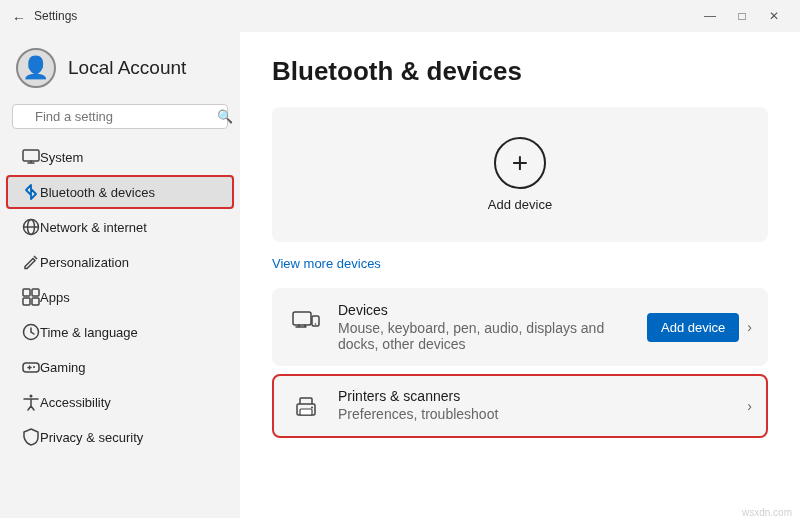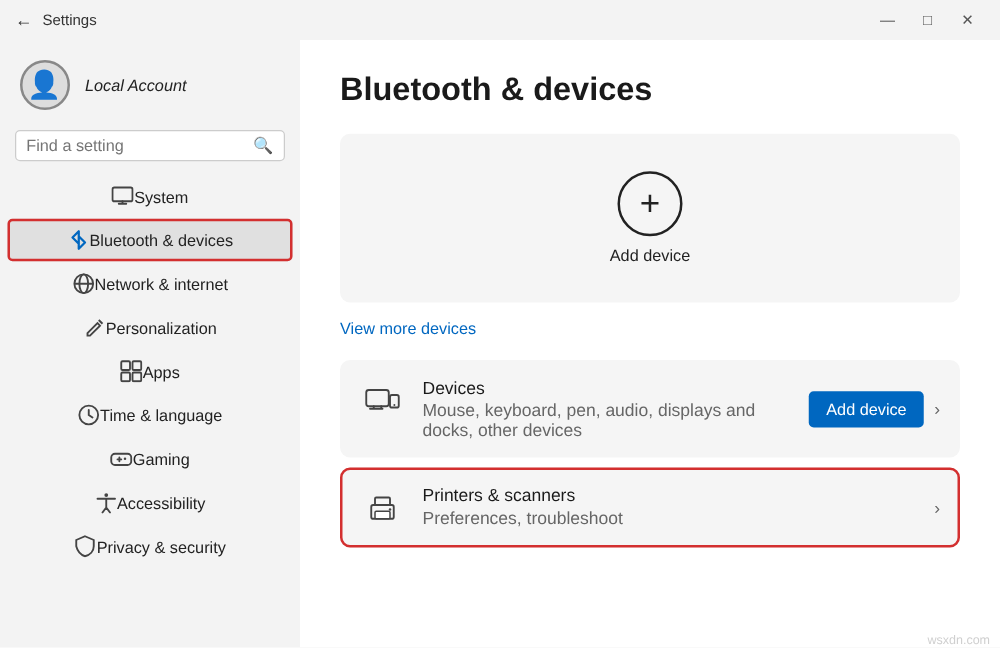--- a/index.html
+++ b/index.html
@@ -82,9 +82,8 @@
       color: #555;
     }
     .user-name {
-      font-size: 13px;
+      font-size: 19px;
       color: #222;
-      font-style: italic;
     }
     .search-box {
       margin: 4px 12px 10px;

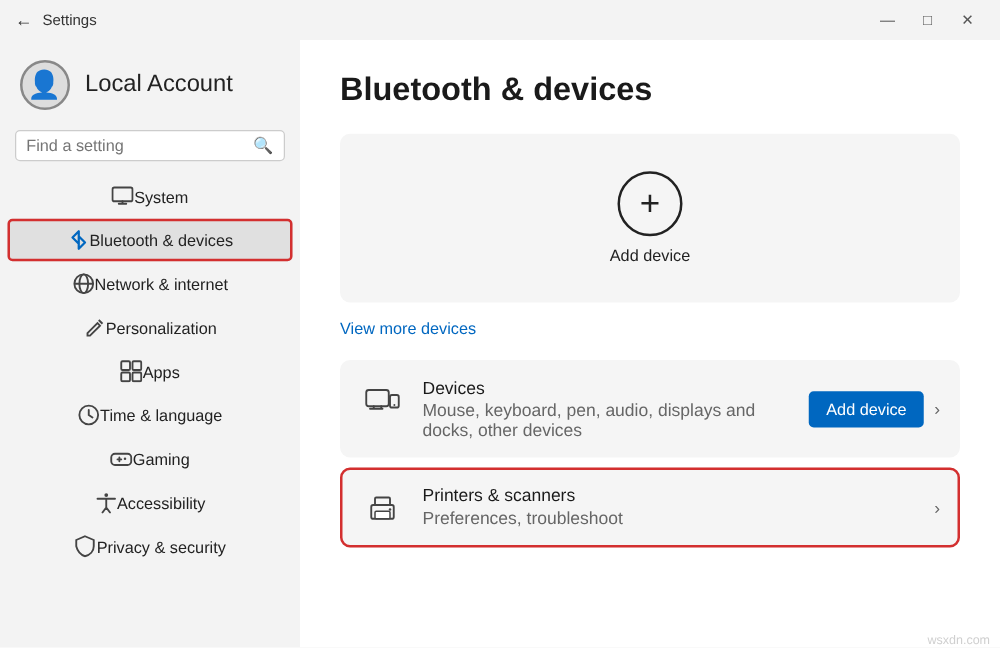--- a/index.html
+++ b/index.html
@@ -92,7 +92,7 @@
       background: white;
       border: 1px solid #ccc;
       border-radius: 4px;
-      padding: 4px 8px;
+      padding: 4px 22px;
       gap: 6px;
     }
     .search-input {

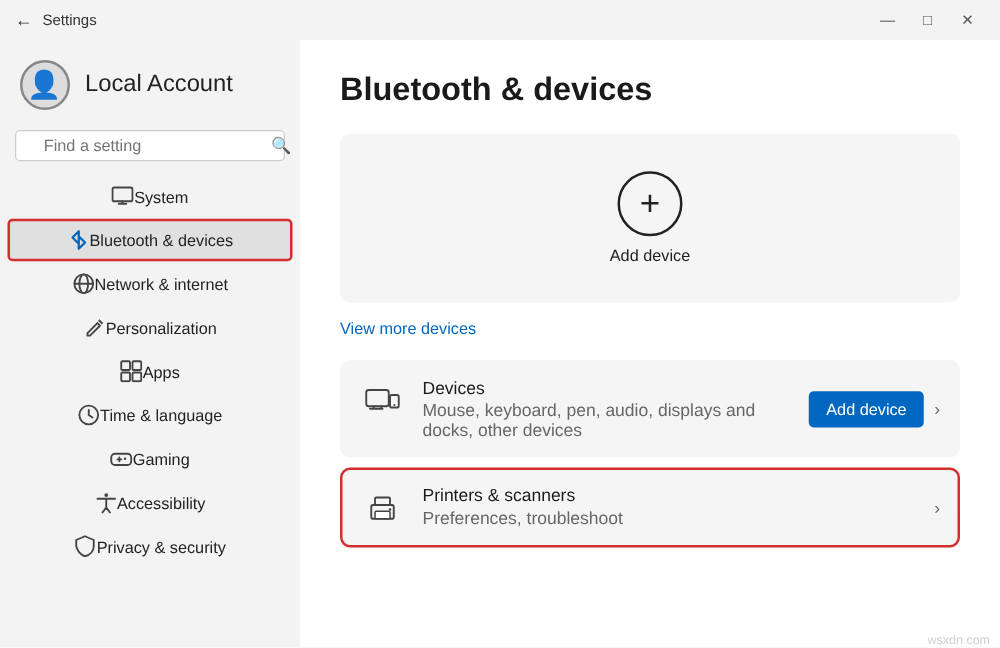--- a/index.html
+++ b/index.html
@@ -117,7 +117,6 @@
       font-size: 13px;
       color: #222;
       position: relative;
-      justify-content: center;
     }
     .nav-item.active {
       background: #e0e0e0;

